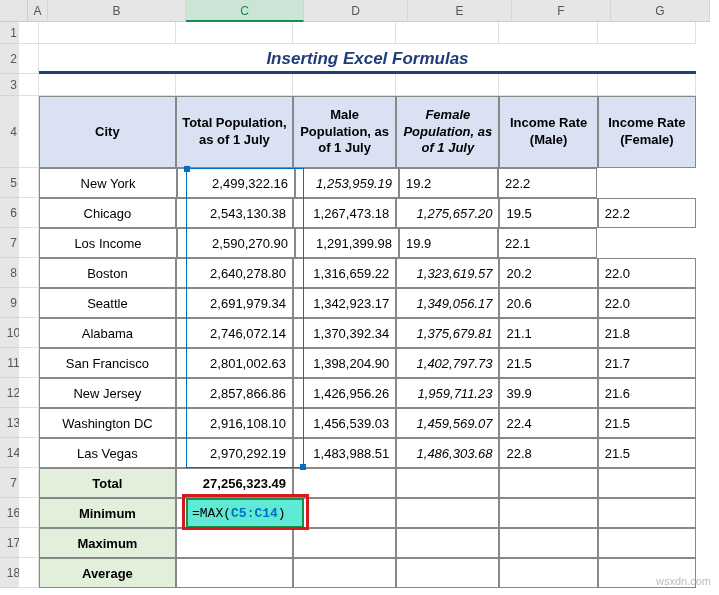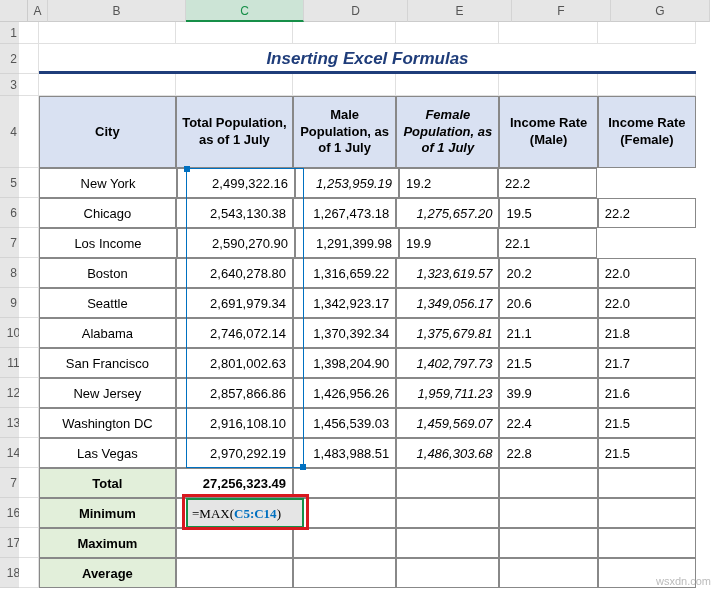--- a/index.html
+++ b/index.html
@@ -116,8 +116,8 @@
     .formula-cell {
       position: absolute;
       border: 2px solid #168f48;
-      background: #e5e5e5;
-      font-family: Liberation Serif, serif;
+      background: #5eead4;
+      font-family: Liberation Mono, monospace;
       font-size: 13px;
       padding: 0 4px;
       line-height: 28px;

